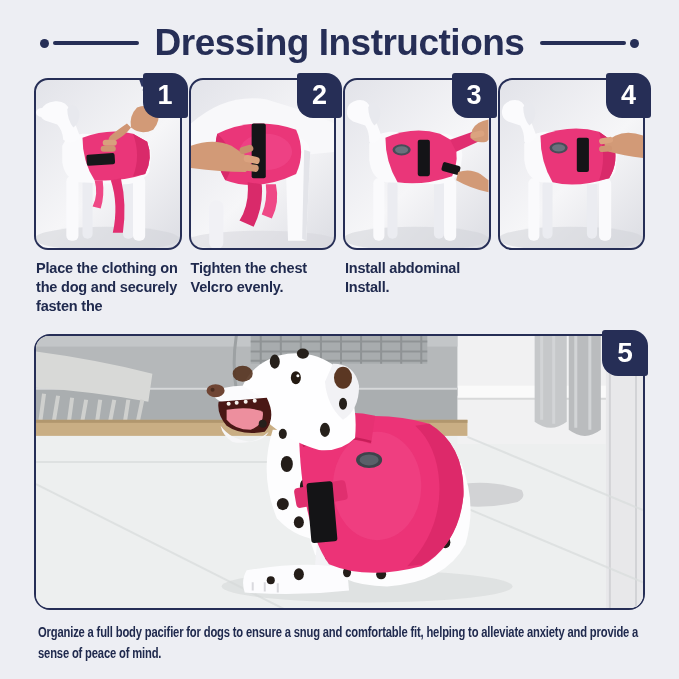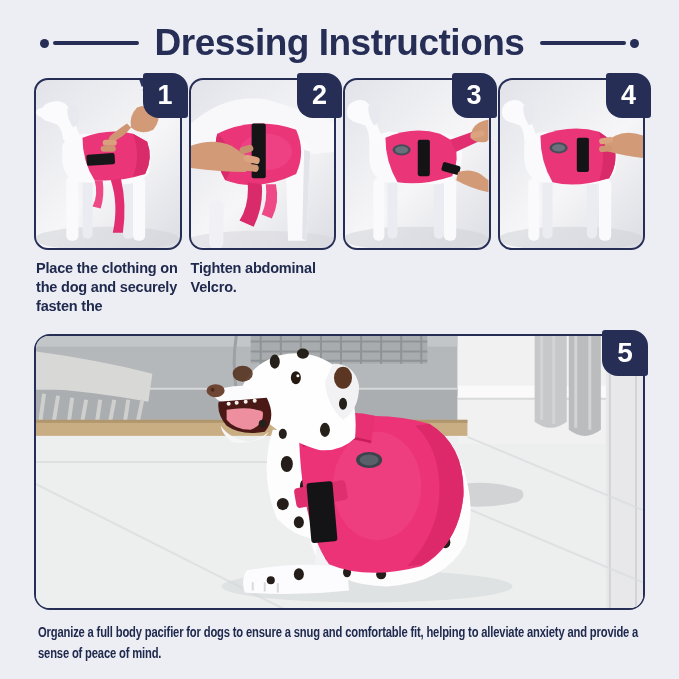--- a/index.html
+++ b/index.html
@@ -218,6 +218,7 @@
 
   <section class="captions">
     <p>Place the clothing on the dog and securely fasten the</p>
+    <p>Tighten the chest Velcro evenly.</p>
     <p>Tighten abdominal Velcro.</p>
   </section>
 

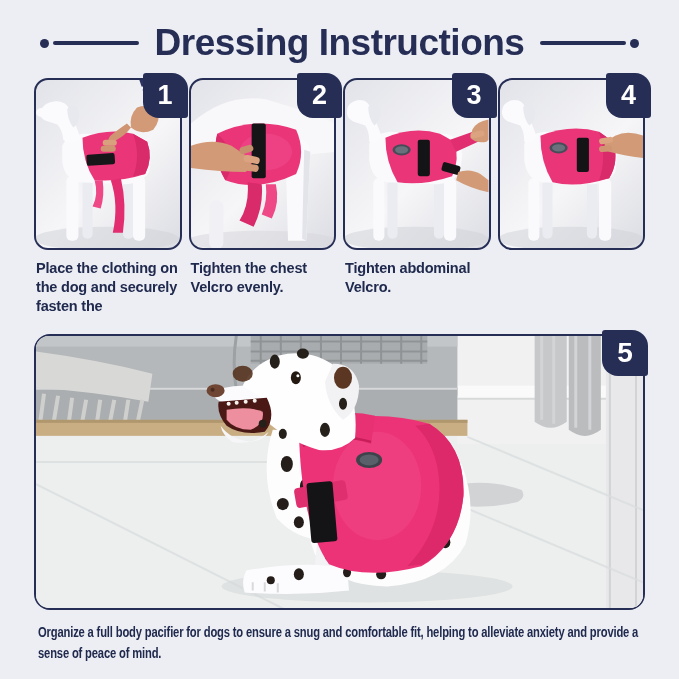--- a/index.html
+++ b/index.html
@@ -219,7 +219,7 @@
   <section class="captions">
     <p>Place the clothing on the dog and securely fasten the</p>
     <p>Tighten the chest Velcro evenly.</p>
-    <p>Tighten abdominal Velcro.</p>
+    <p>Install abdominal Install.</p>
   </section>
 
   <figure class="photo">

